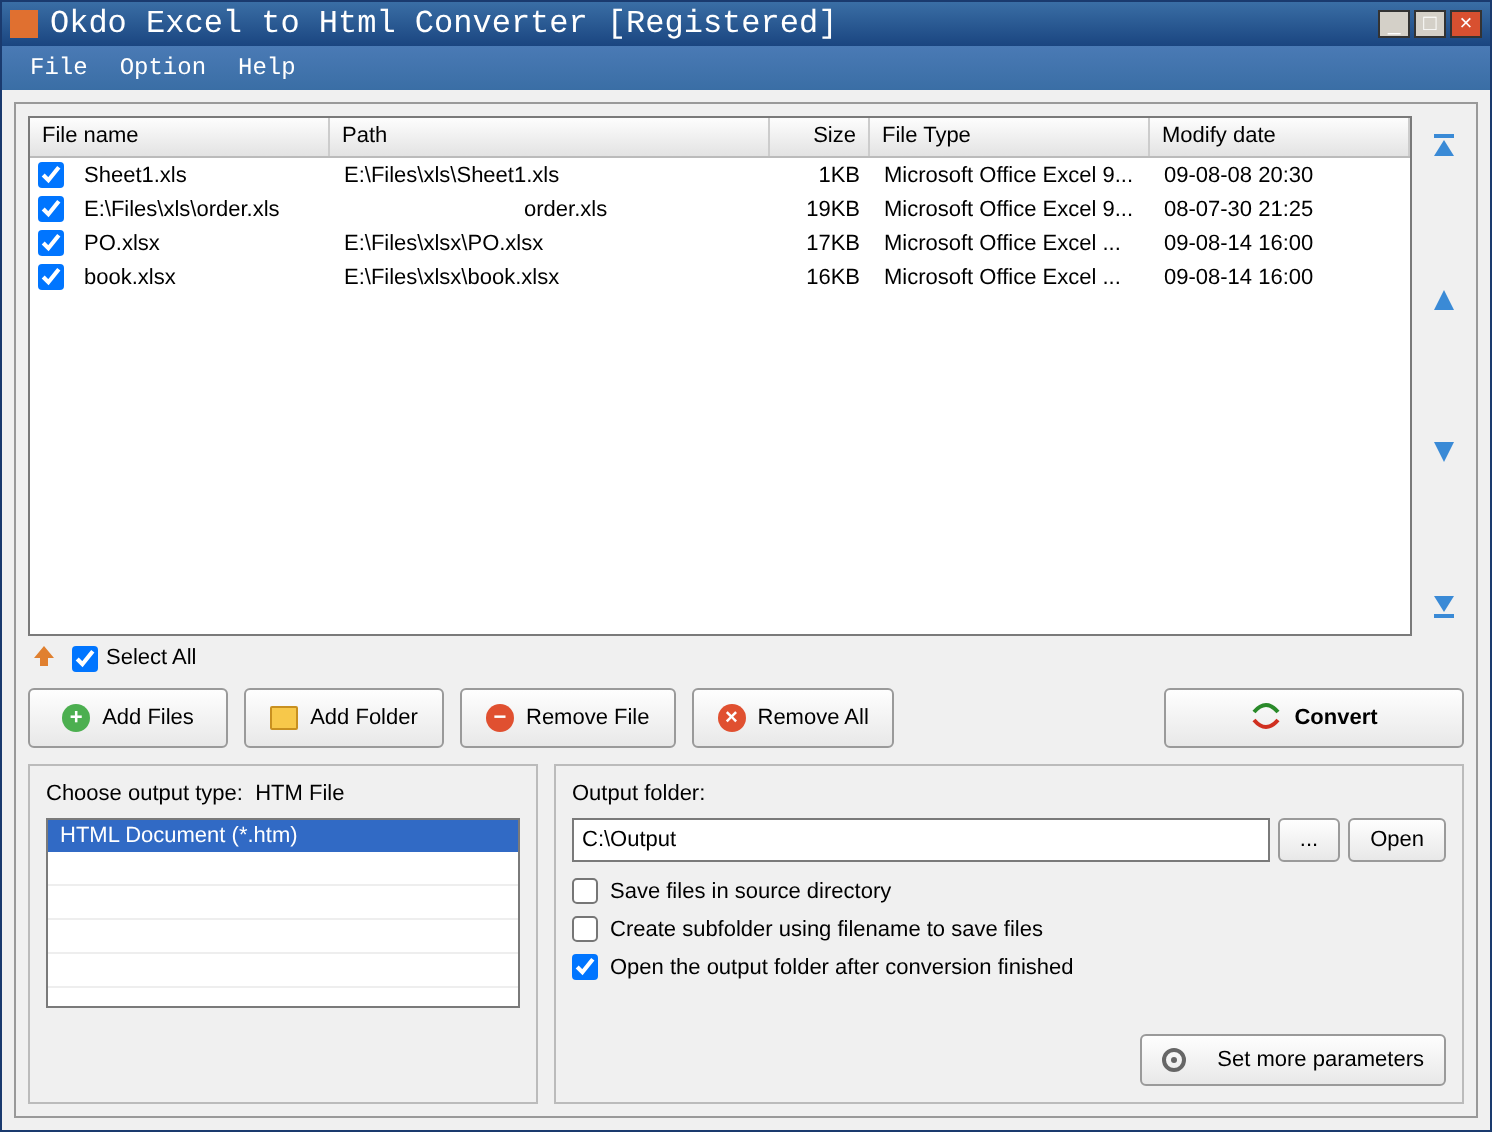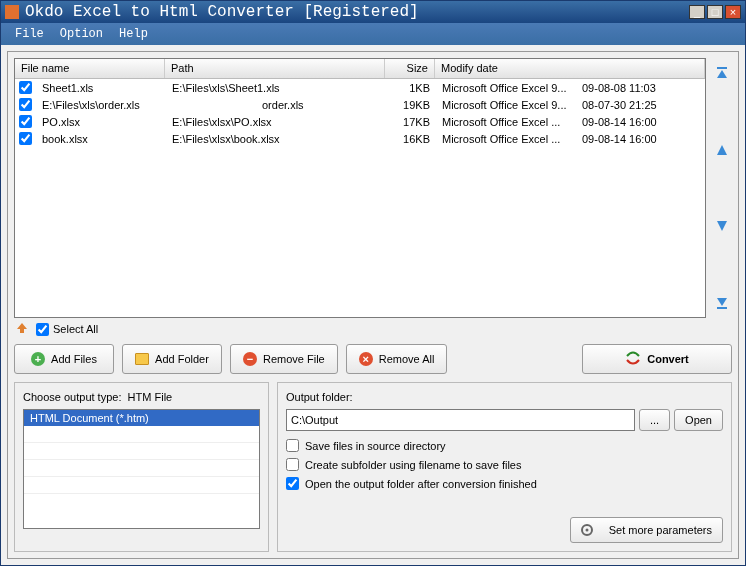--- a/index.html
+++ b/index.html
@@ -78,6 +78,7 @@
             <div class="col col-name">File name</div>
             <div class="col col-path">Path</div>
             <div class="col col-size">Size</div>
+            <div class="col col-type">File Type</div>
             <div class="col col-date">Modify date</div>
           </div>
           <div class="rows">

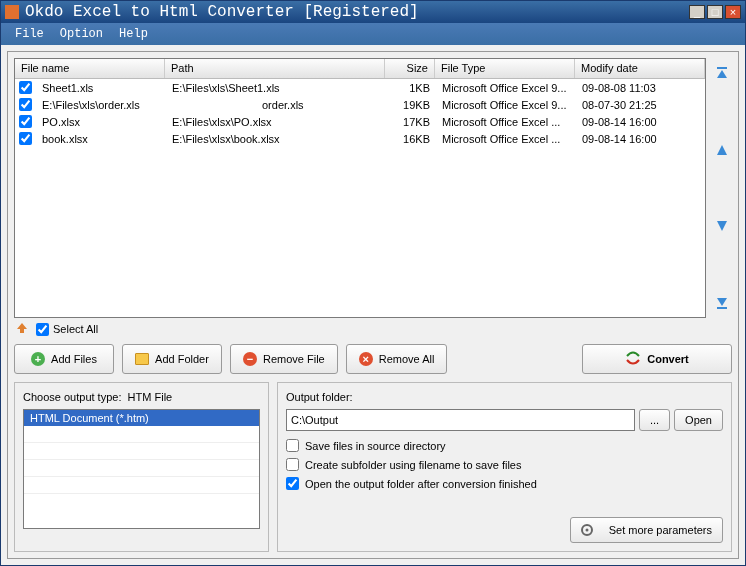--- a/index.html
+++ b/index.html
@@ -88,7 +88,7 @@
               <div class="cell col-path">E:\Files\xls\Sheet1.xls</div>
               <div class="cell col-size">1KB</div>
               <div class="cell col-type">Microsoft Office Excel 9...</div>
-              <div class="cell col-date">09-08-08 11:03</div>
+              <div class="cell col-date">09-08-08 20:30</div>
             </div>
             <div class="row">
               <input type="checkbox" checked="" style="">

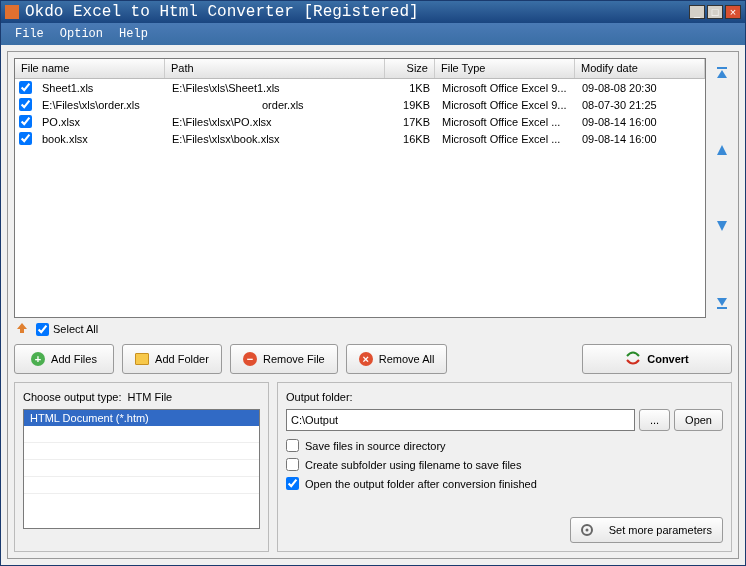--- a/index.html
+++ b/index.html
@@ -41,7 +41,7 @@
 .panel.left { width: 255px; }
 .panel.right { flex: 1; position: relative; }
 .panel .label { margin-bottom: 6px; }
-.listctl { border: 1px solid #7a7a7a; background: #fff; height: 120px; width: 100%; }
+.listctl { border: 1px solid #7a7a7a; background: #fff; height: 95px; width: 100%; }
 .listctl .sel { background: #316ac5; color: #fff; padding: 2px 6px; }
 .listctl .rowline { border-bottom: 1px solid #eee; height: 17px; }
 .folderrow { display: flex; gap: 4px; align-items: center; margin-bottom: 8px; }

